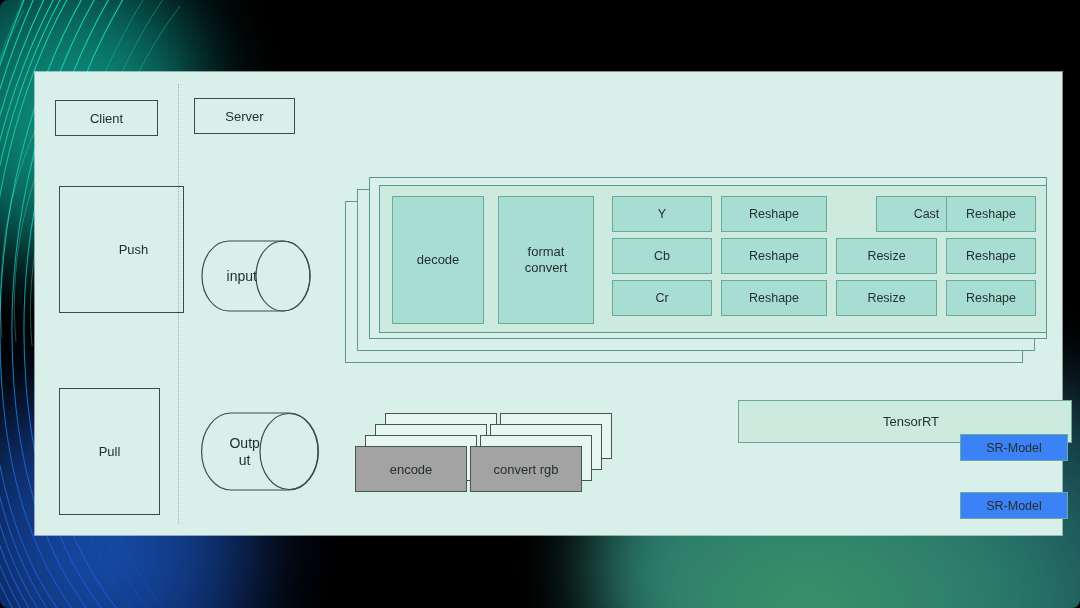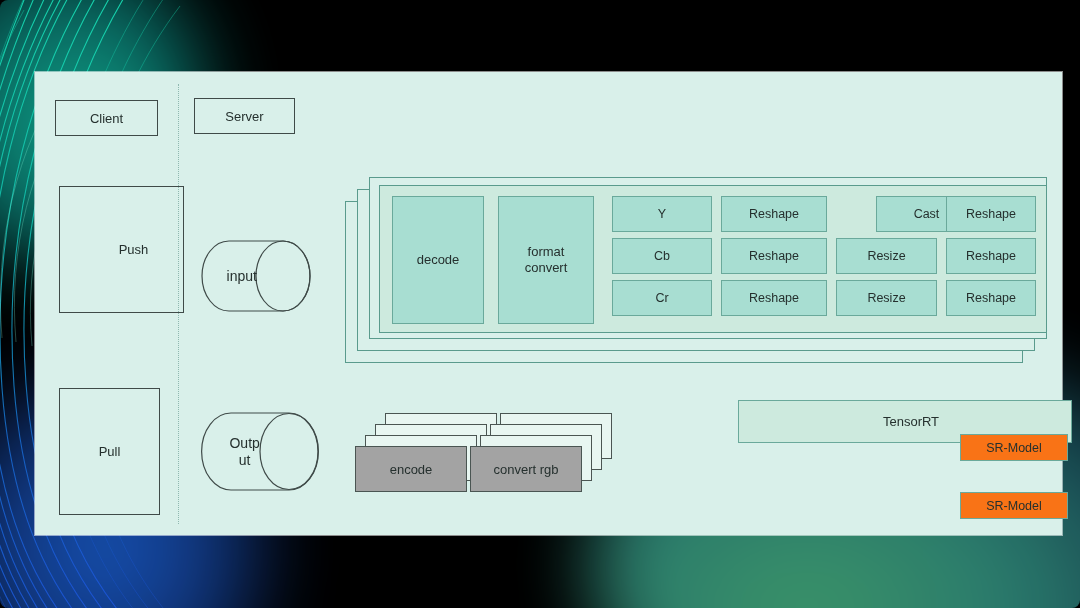--- a/index.html
+++ b/index.html
@@ -75,7 +75,7 @@
   .accel{position:absolute;border:1px solid #6aa99b;background:#cdeade;
          display:flex;align-items:center;justify-content:center;
          font-size:13px;color:#25302e;}
-  .srmodel{position:absolute;border:1px solid #6aa99b;background:#f97316;
+  .srmodel{position:absolute;border:1px solid #6aa99b;background:#3b82f6;
            display:flex;align-items:center;justify-content:center;
            font-size:12.5px;color:#25302e;}
 </style>

